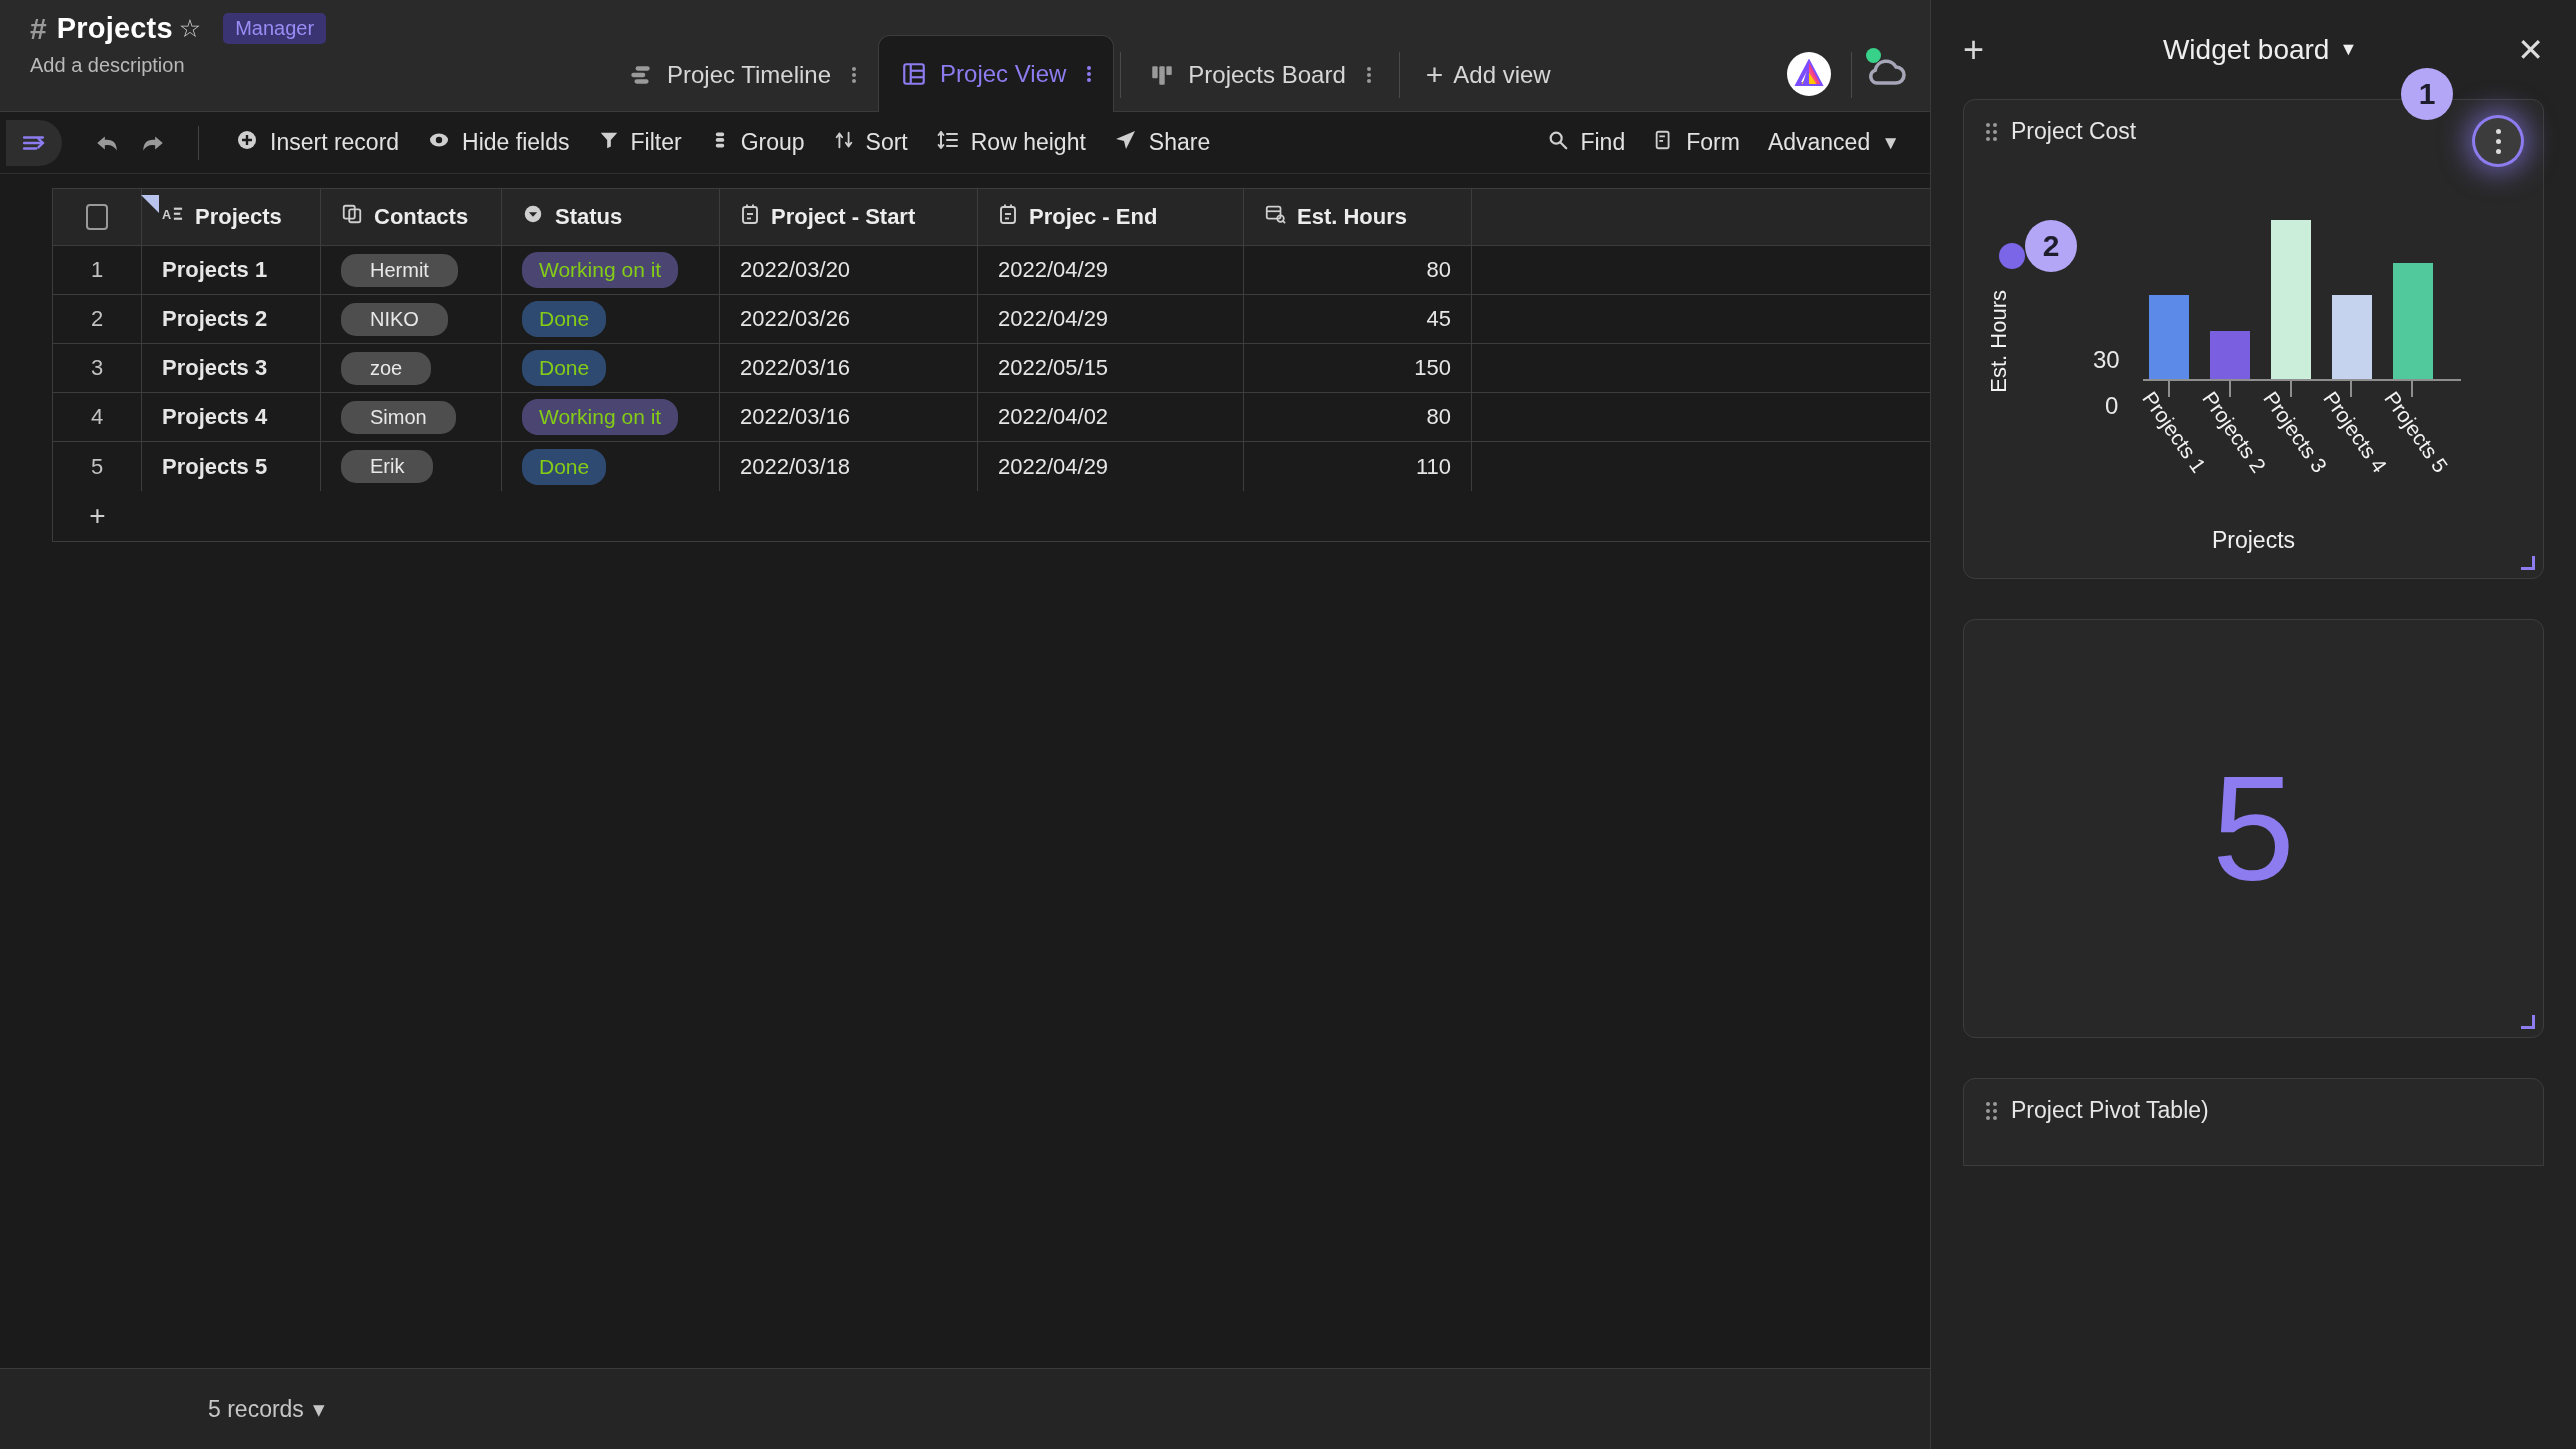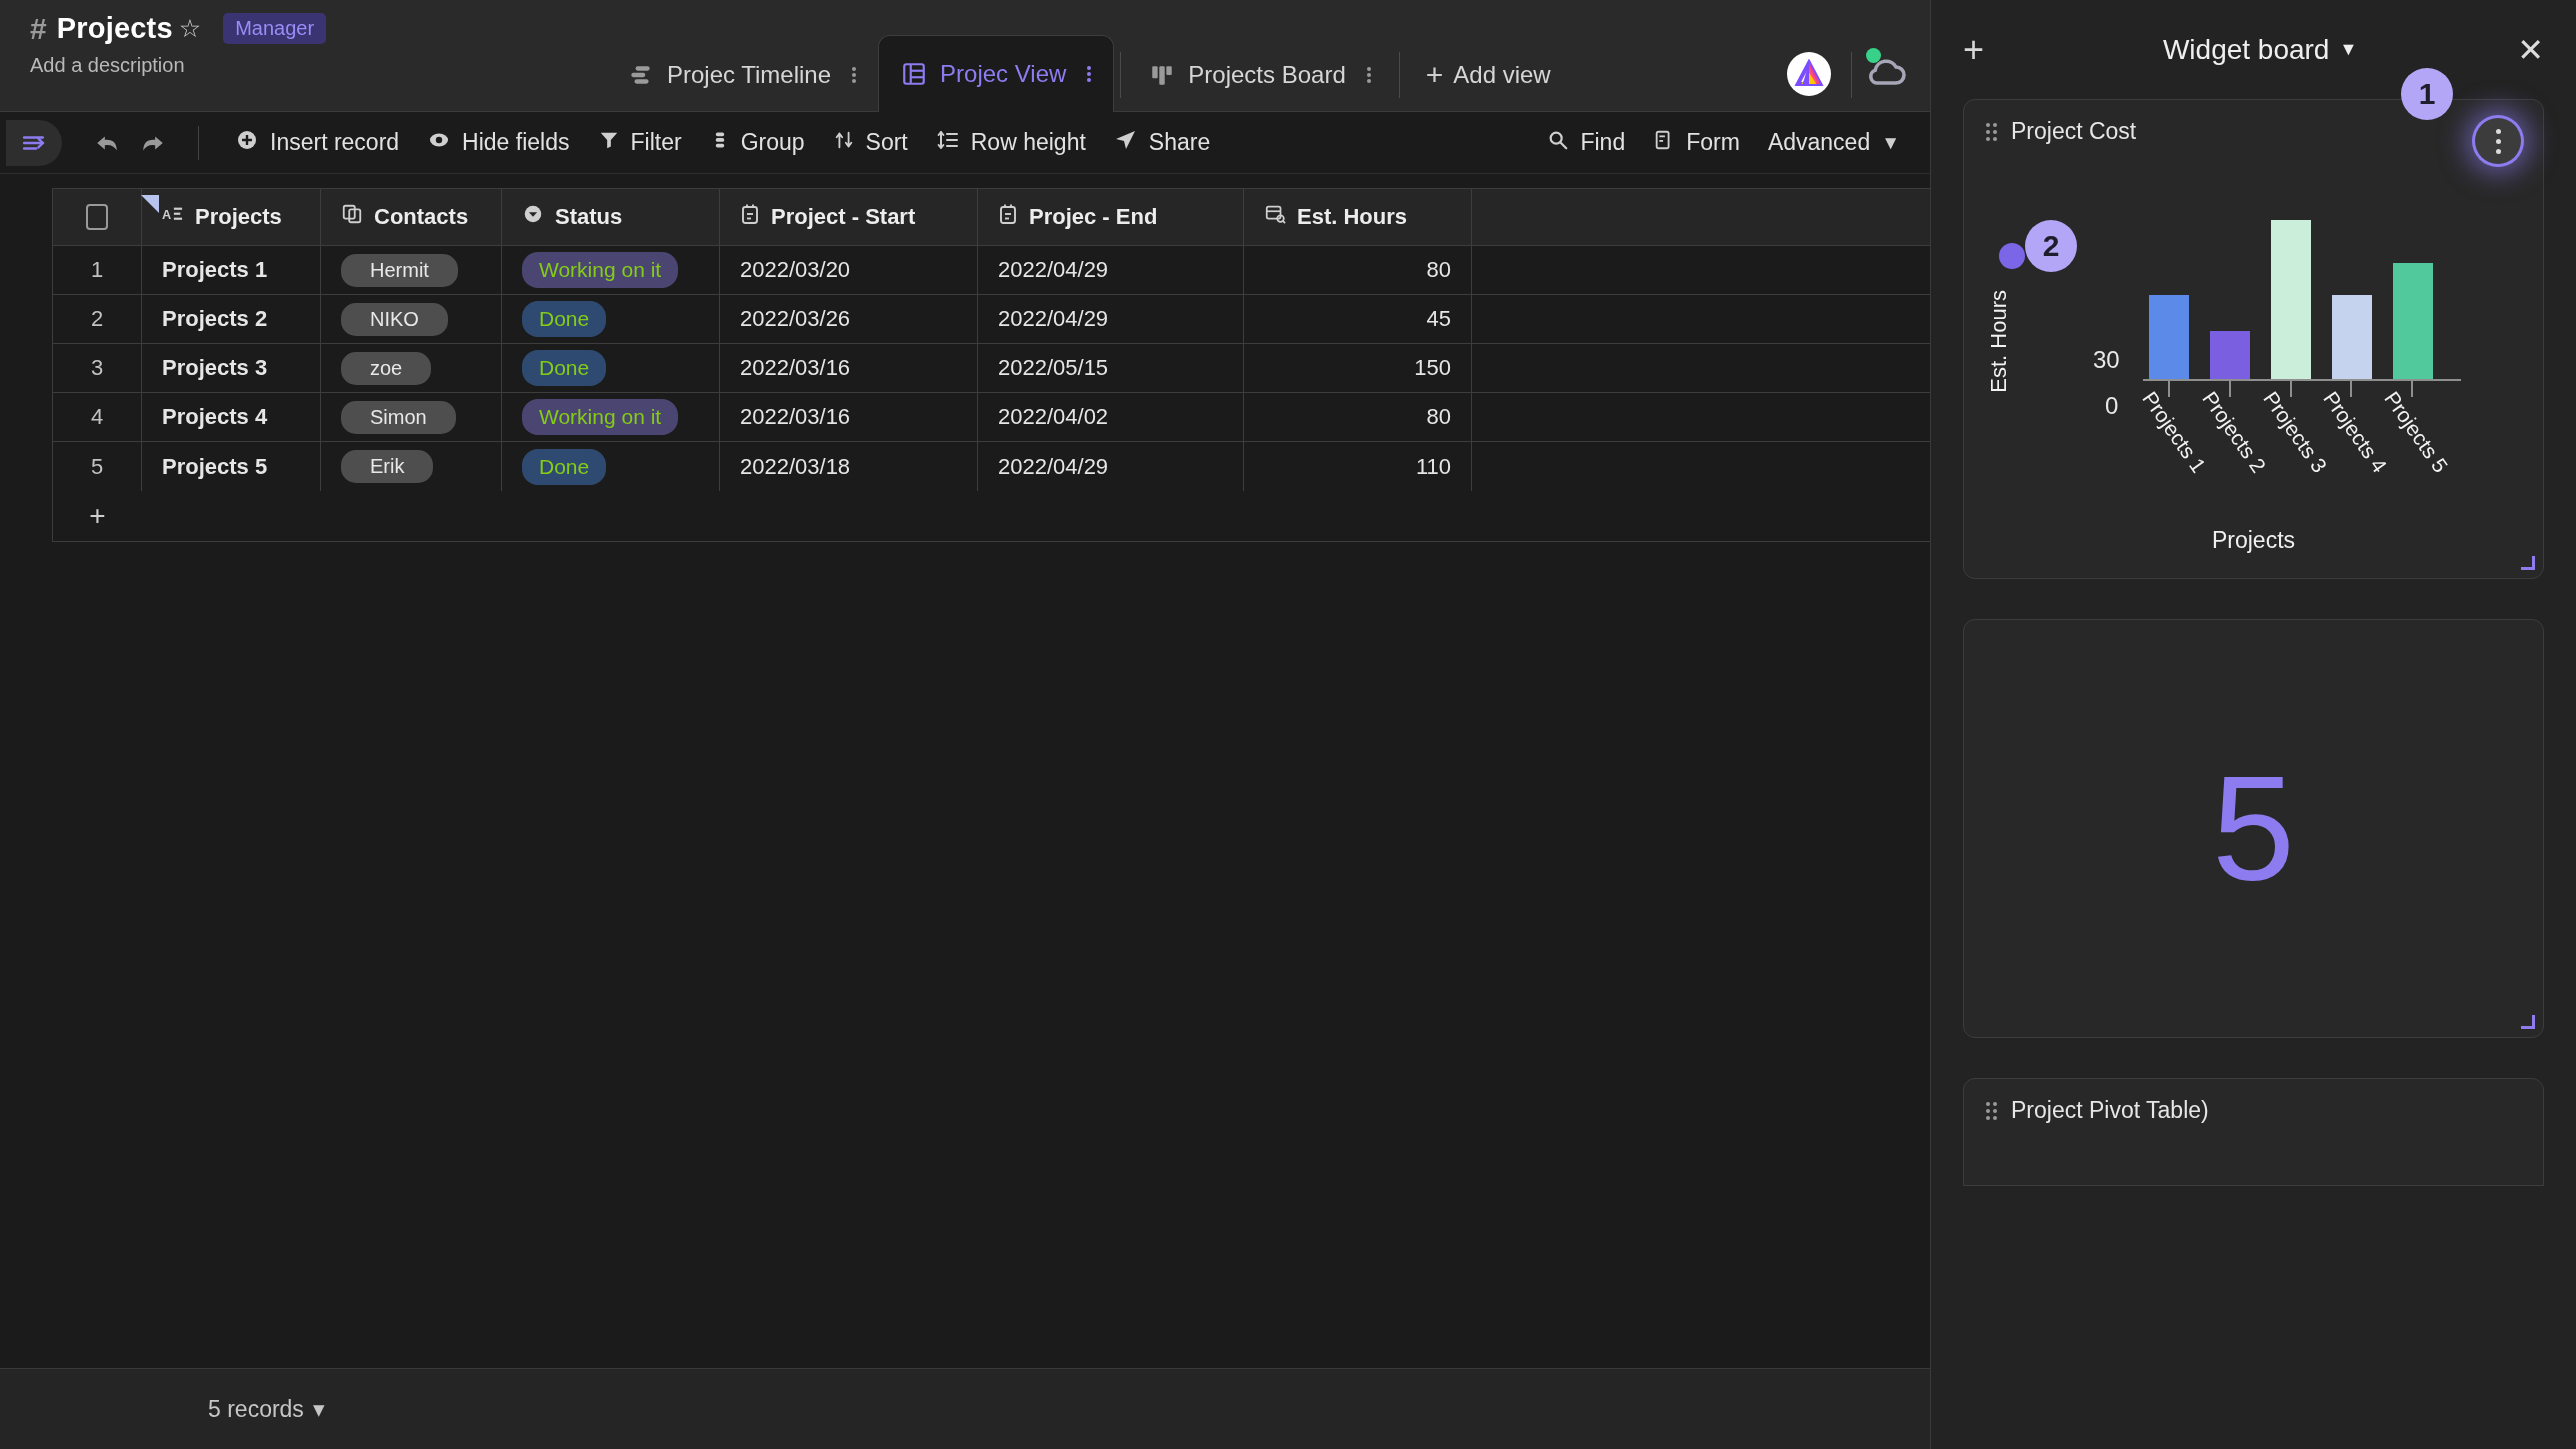--- a/index.html
+++ b/index.html
@@ -165,7 +165,7 @@
 
   
   .pivot { margin: 0 32px 0 32px; background:#282828; border:1px solid #3d3d3d;
-           border-radius: 12px 12px 0 0; height: 108px; text-align: center; }
+           border-radius: 12px 12px 0 0; height: 88px; text-align: center; }
 
   
   .step {

